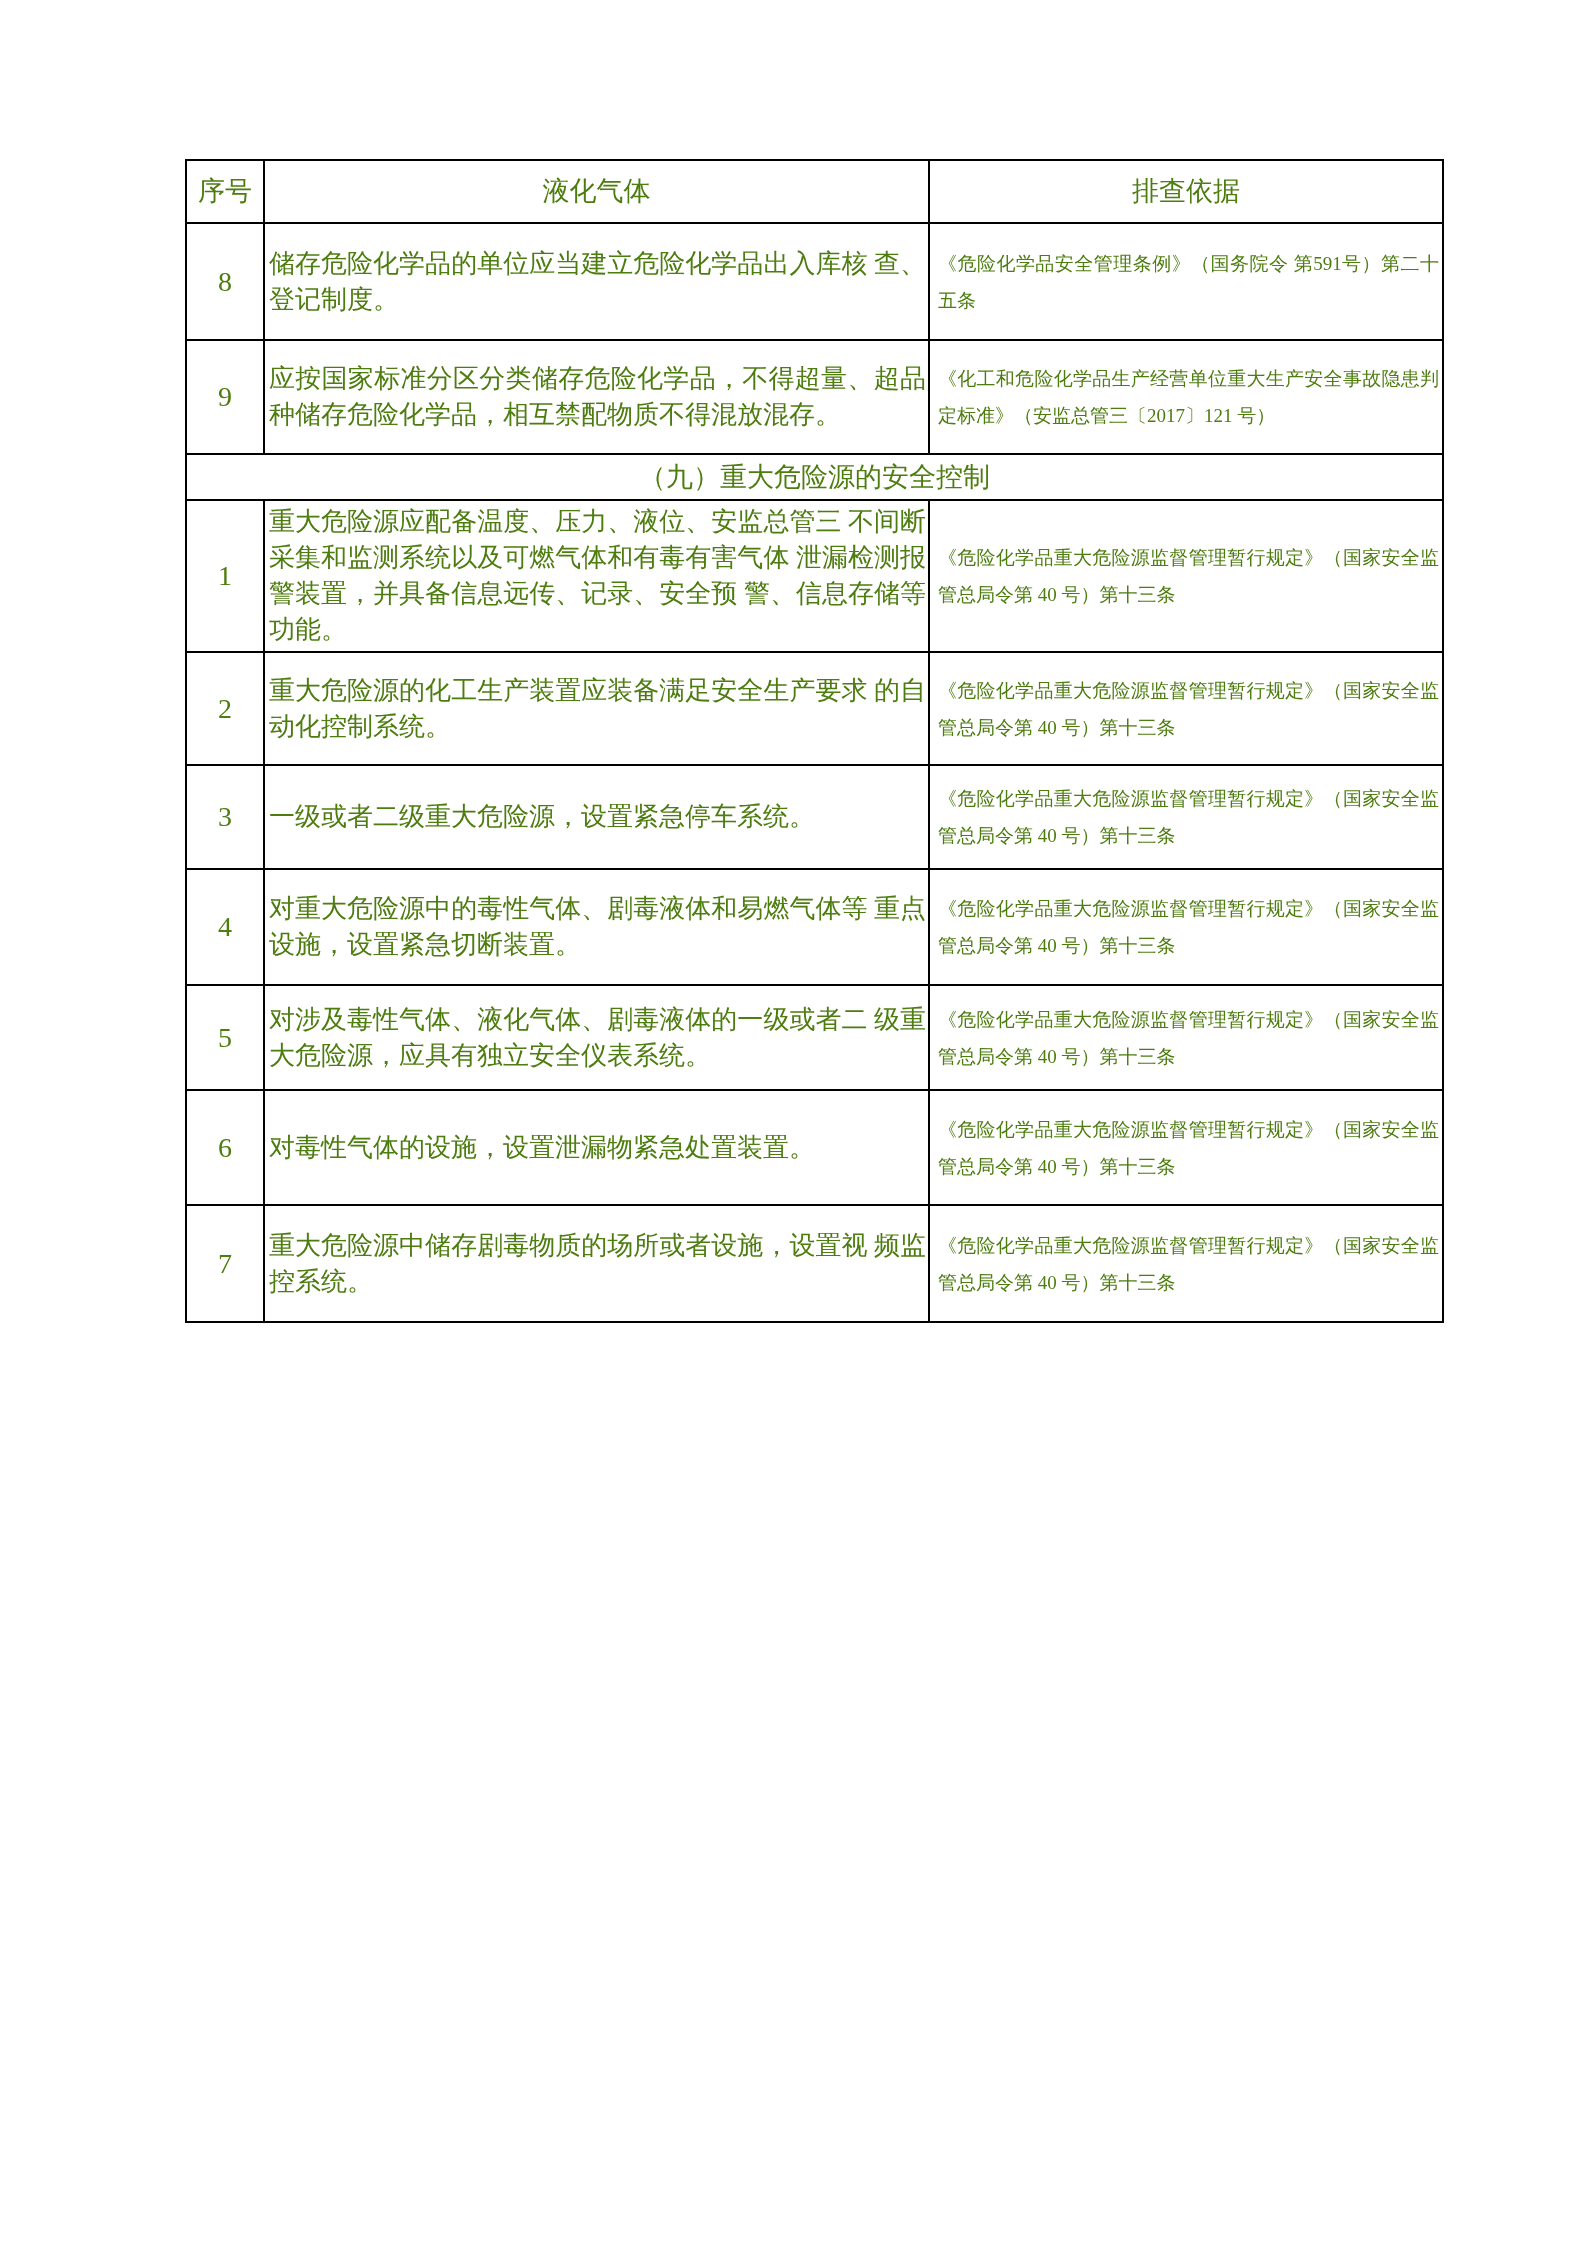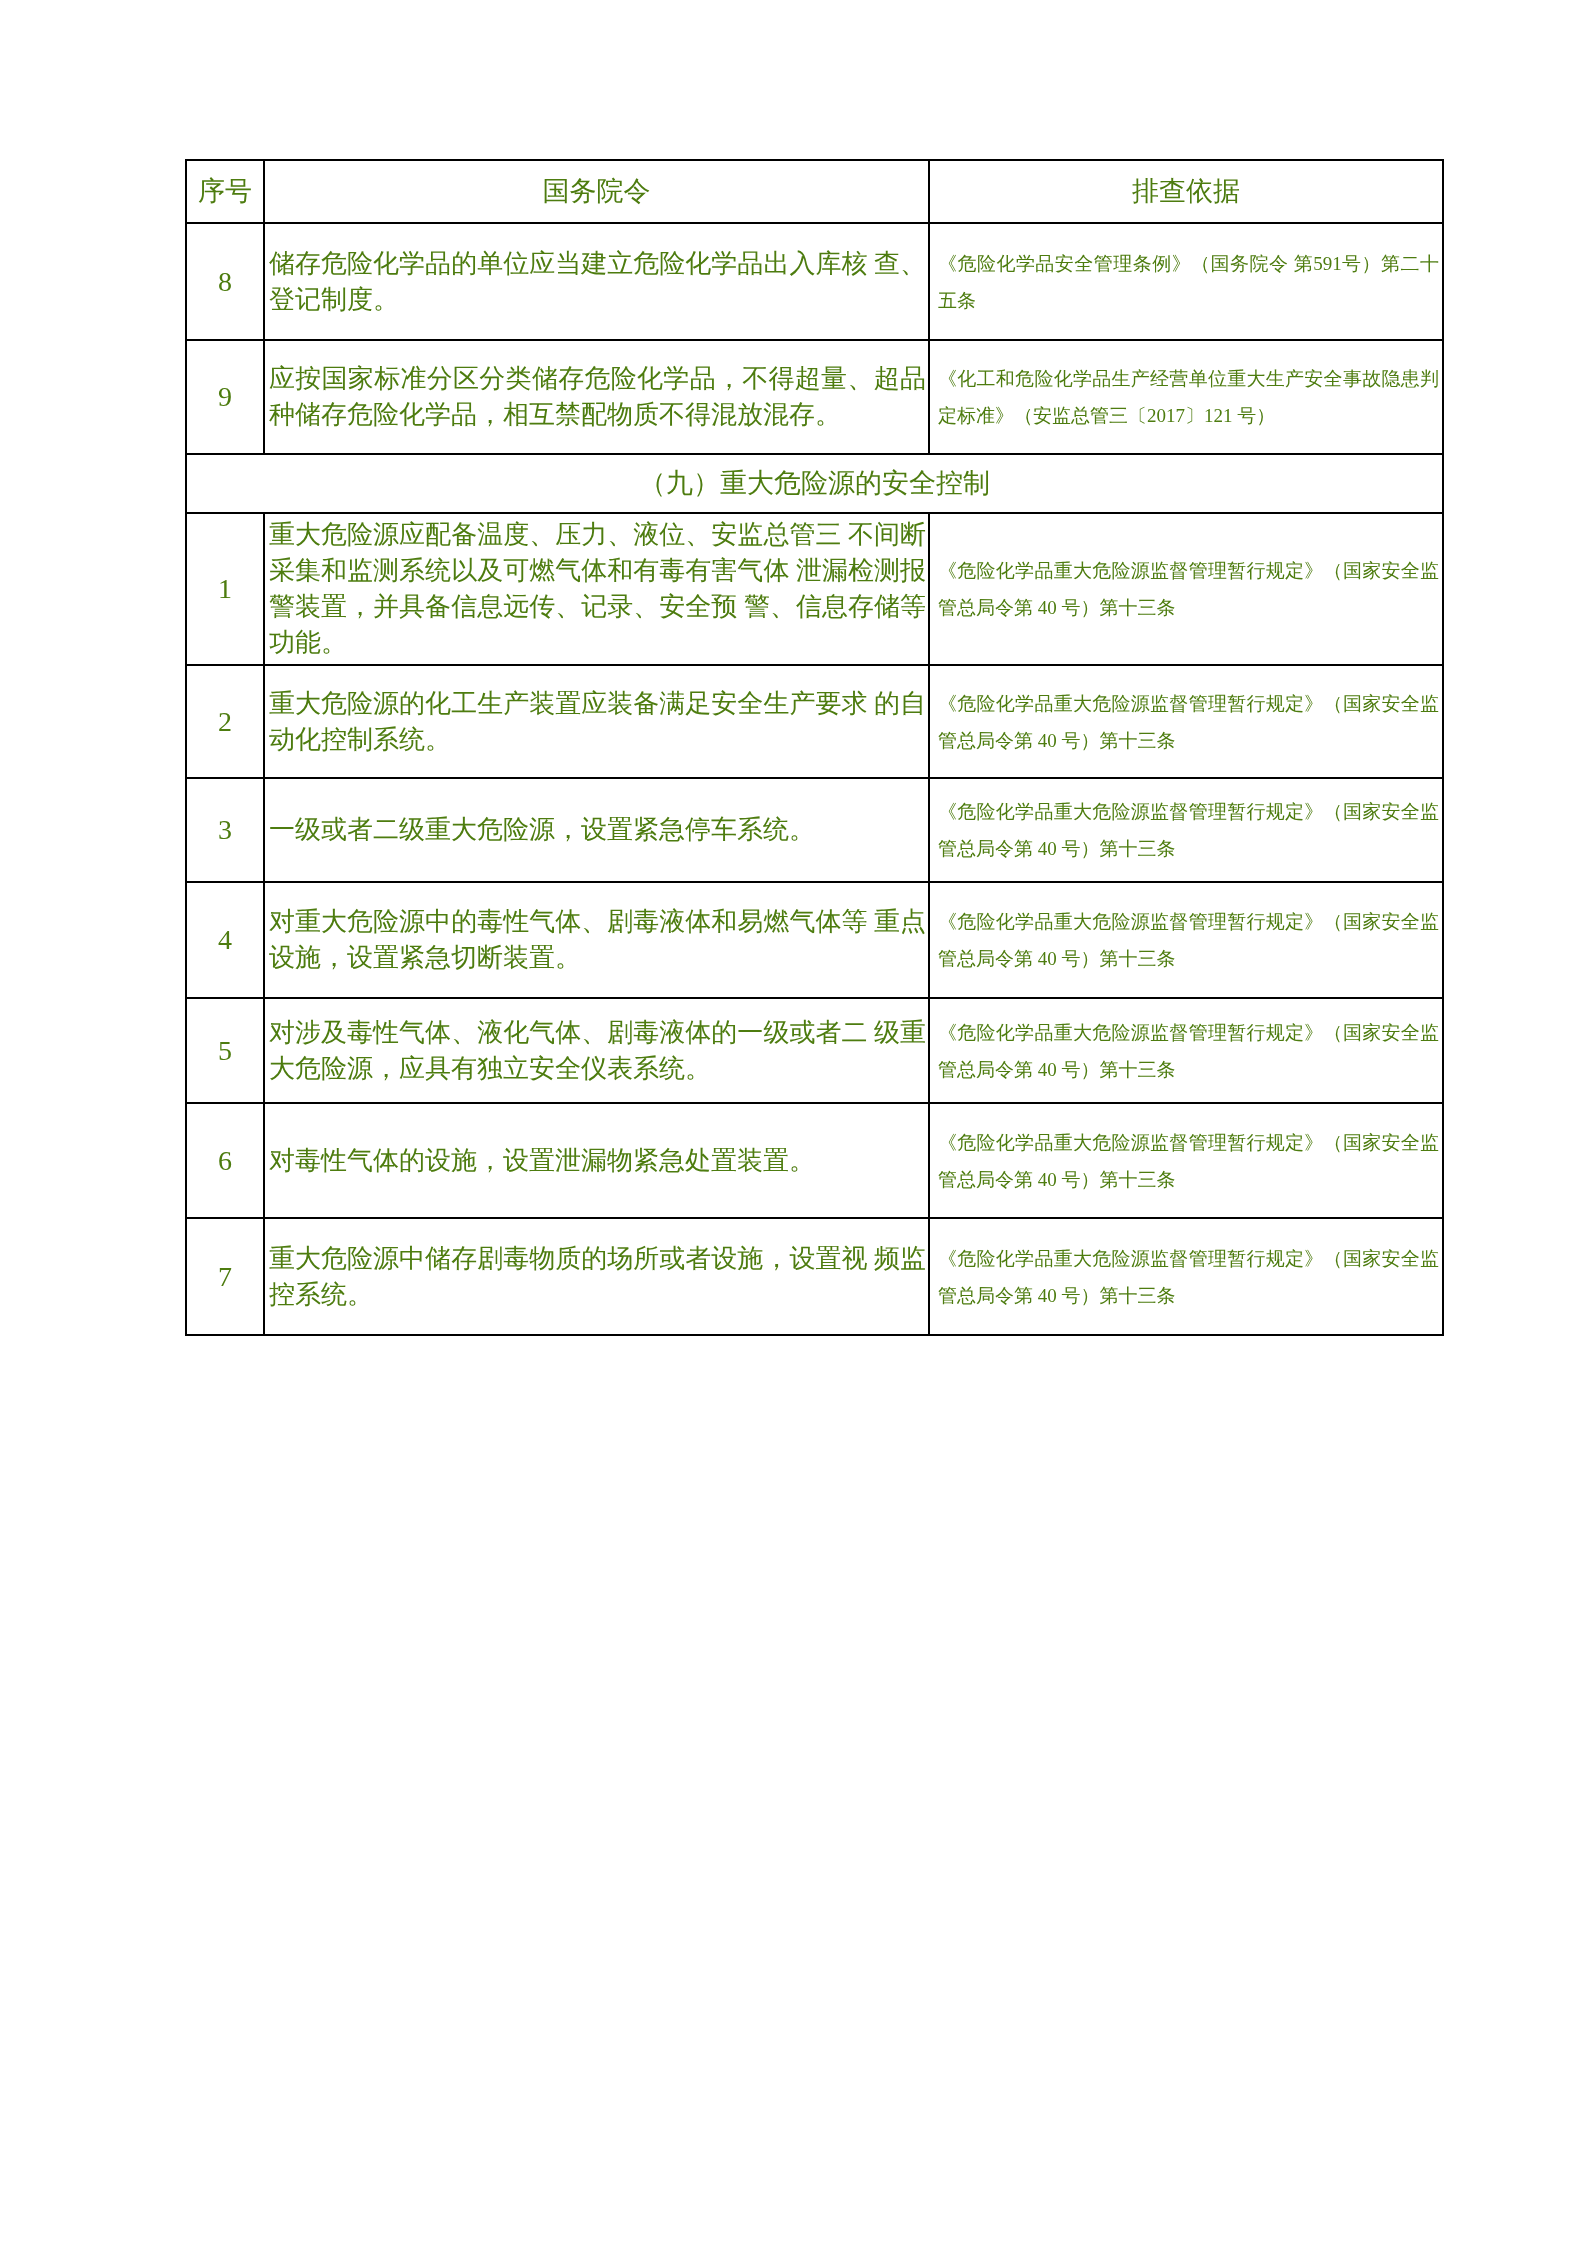--- a/index.html
+++ b/index.html
@@ -81,7 +81,7 @@
     <tbody>
         <tr style="height:63px;">
       <th class="hcell">序号</th>
-      <th class="hcell">国务院令</th>
+      <th class="hcell">液化气体</th>
       <th class="hcell">排查依据</th>
     </tr>
 

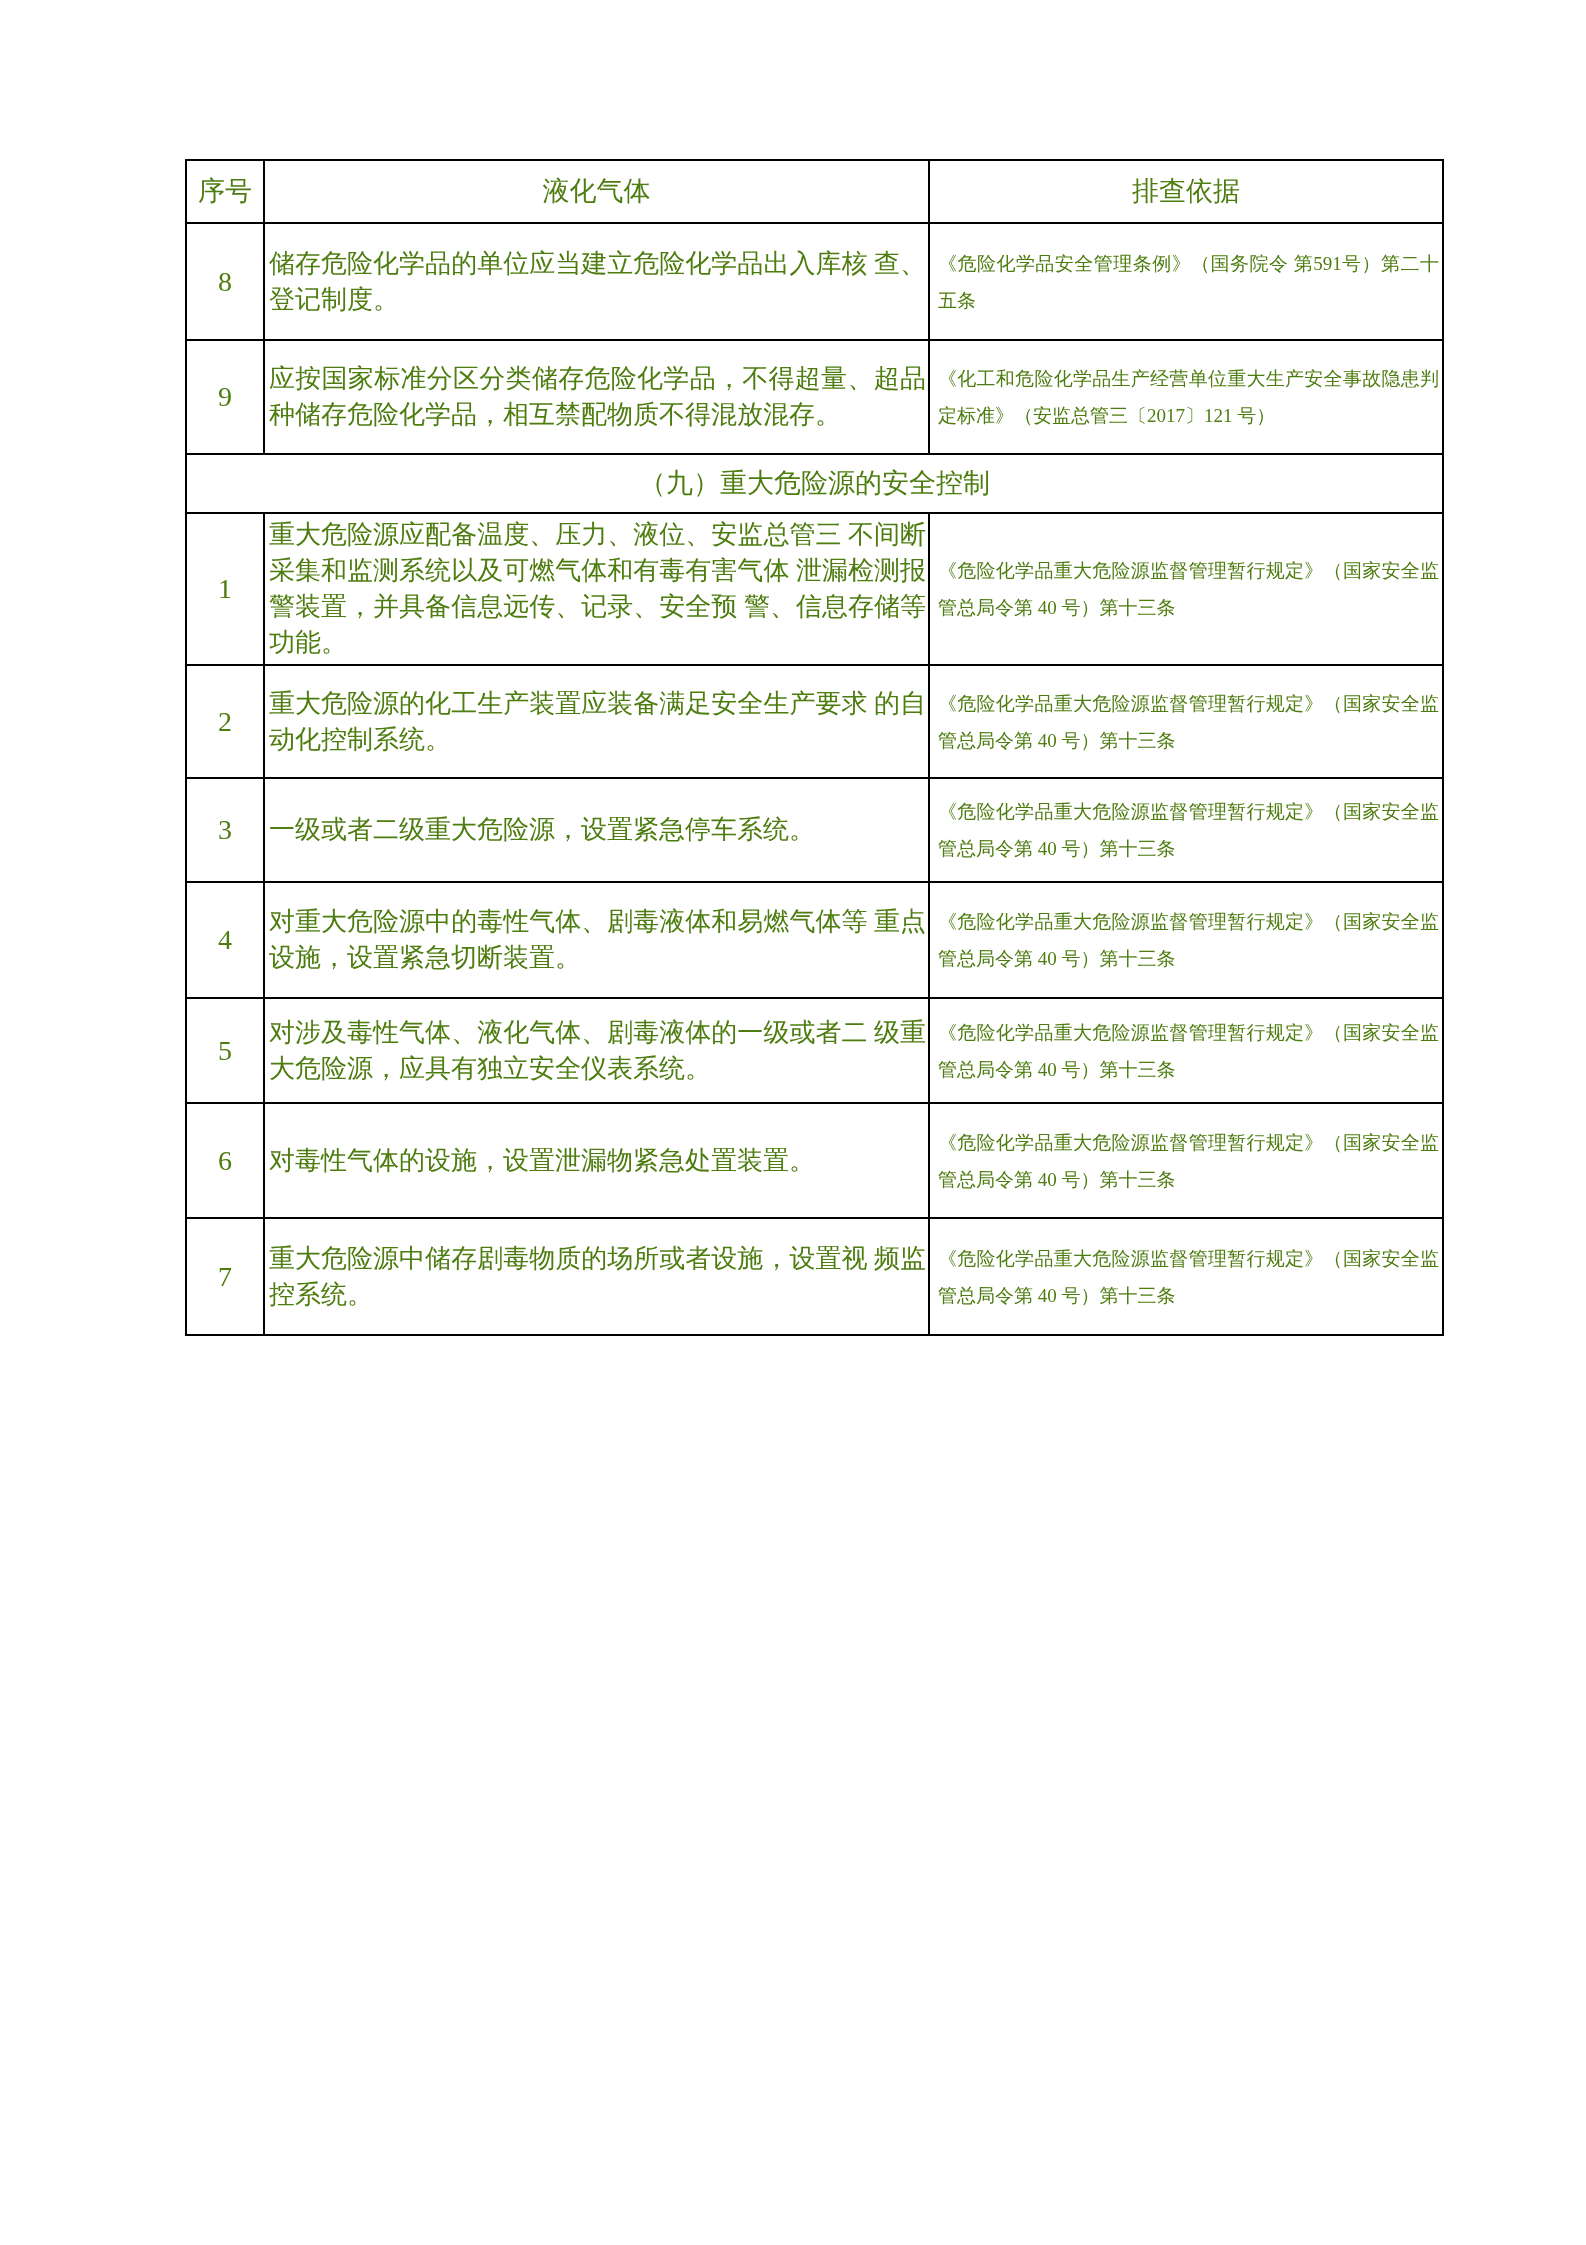--- a/index.html
+++ b/index.html
@@ -97,7 +97,7 @@
       <td class="cell-basis">《化工和危险化学品生产经营单位重大生产安全事故隐患判定标准》（安监总管三〔2017〕121 号）</td>
     </tr>
 
-    <tr style="height:59px;padding-left:24px;">
+    <tr style="height:46px;padding-left:24px;">
       <td class="section-cell" colspan="3">（九）重大危险源的安全控制</td>
     </tr>
 

